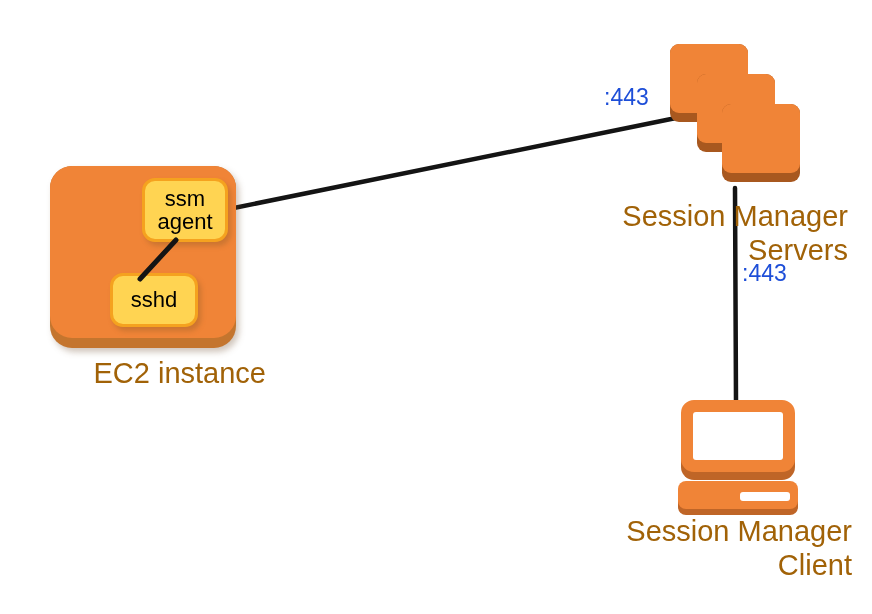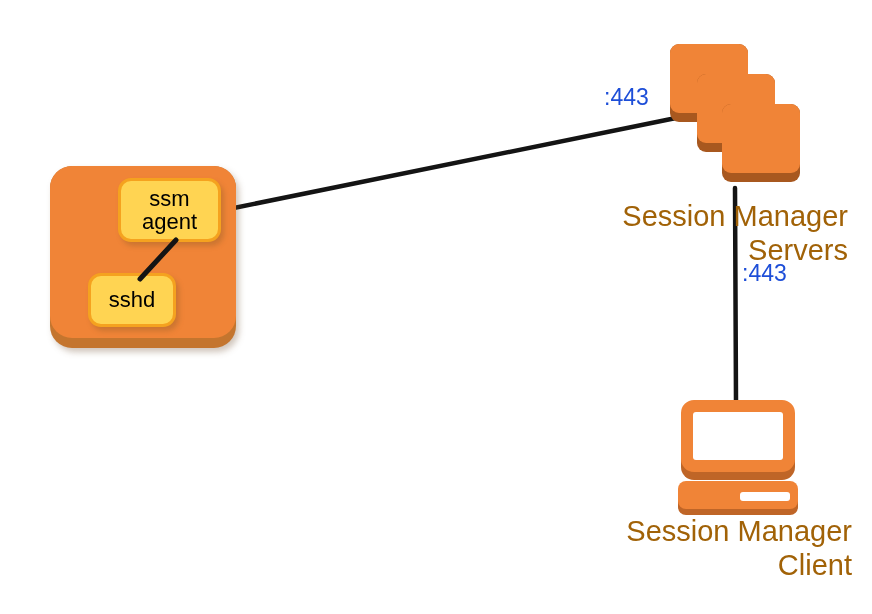--- a/index.html
+++ b/index.html
@@ -85,9 +85,9 @@
     box-shadow: 3px 4px 5px rgba(150,95,40,0.40);
   }
   .svc-box.ssm-agent {
-    left: 118px;
+    left: 142px;
     top: 178px;
-    width: 103px;
+    width: 86px;
     height: 64px;
   }
   .svc-box.sshd {

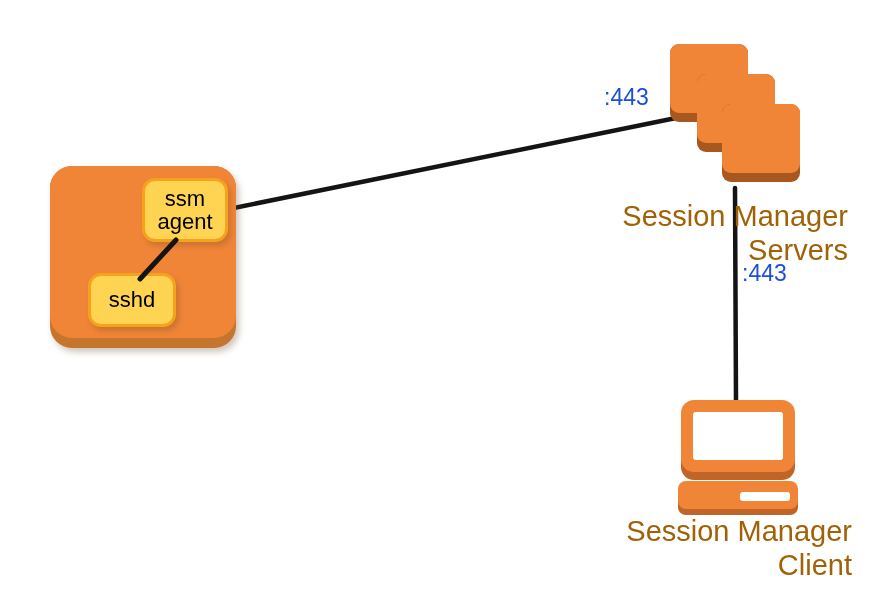--- a/index.html
+++ b/index.html
@@ -91,7 +91,7 @@
     height: 64px;
   }
   .svc-box.sshd {
-    left: 88px;
+    left: 110px;
     top: 273px;
     width: 88px;
     height: 54px;

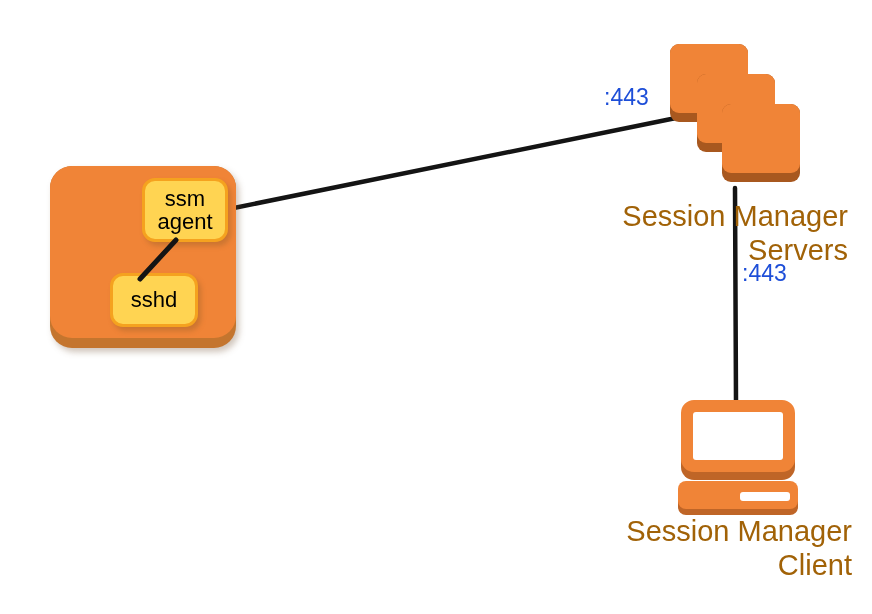--- a/index.html
+++ b/index.html
@@ -265,6 +265,7 @@
     <span class="svc-label">sshd</span>
   </div>
 
+  <div class="caption caption-ec2">EC2 instance</div>
 
   <div class="server-stack">
     <div class="srv srv-1">

